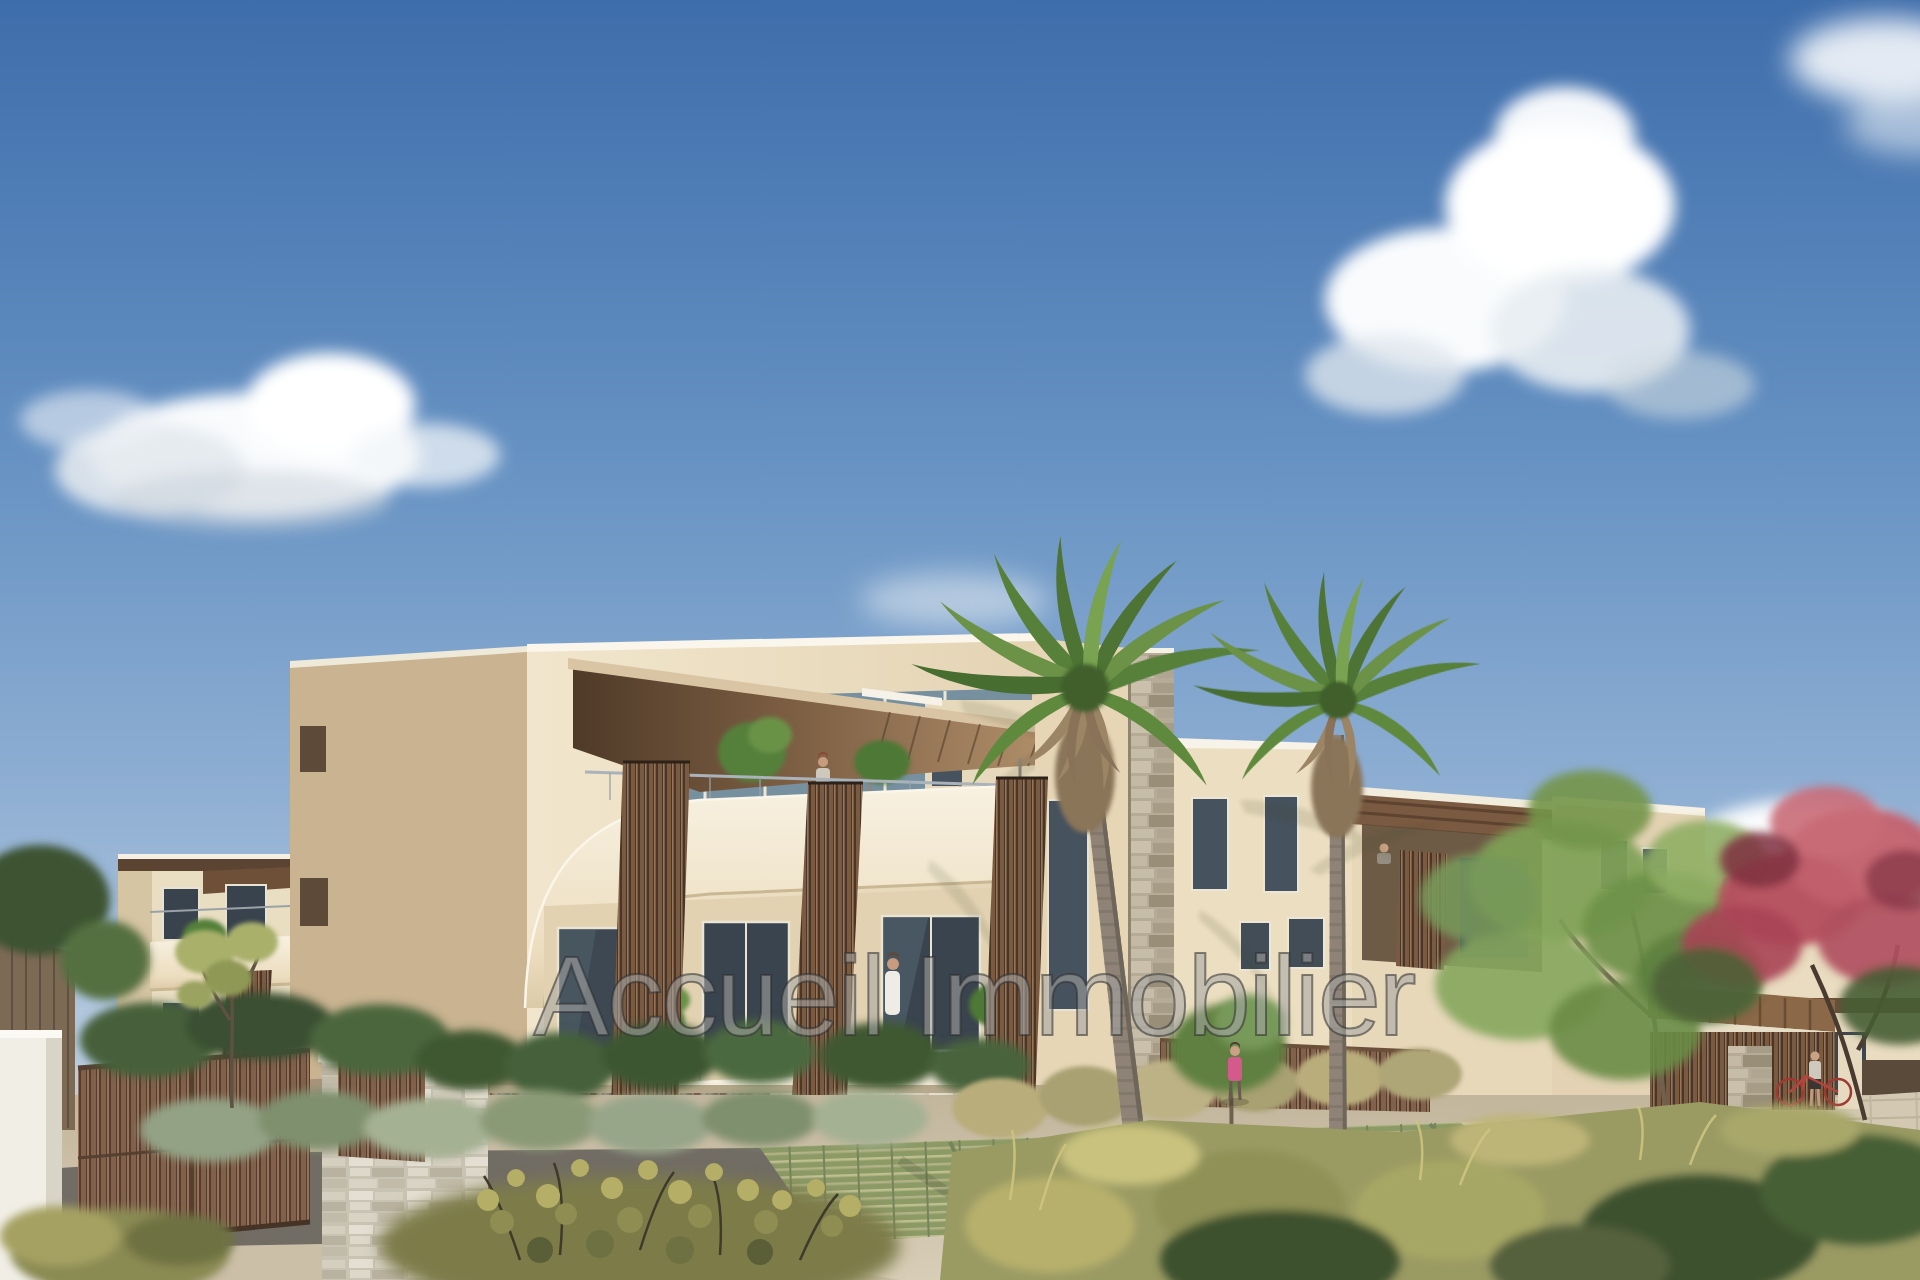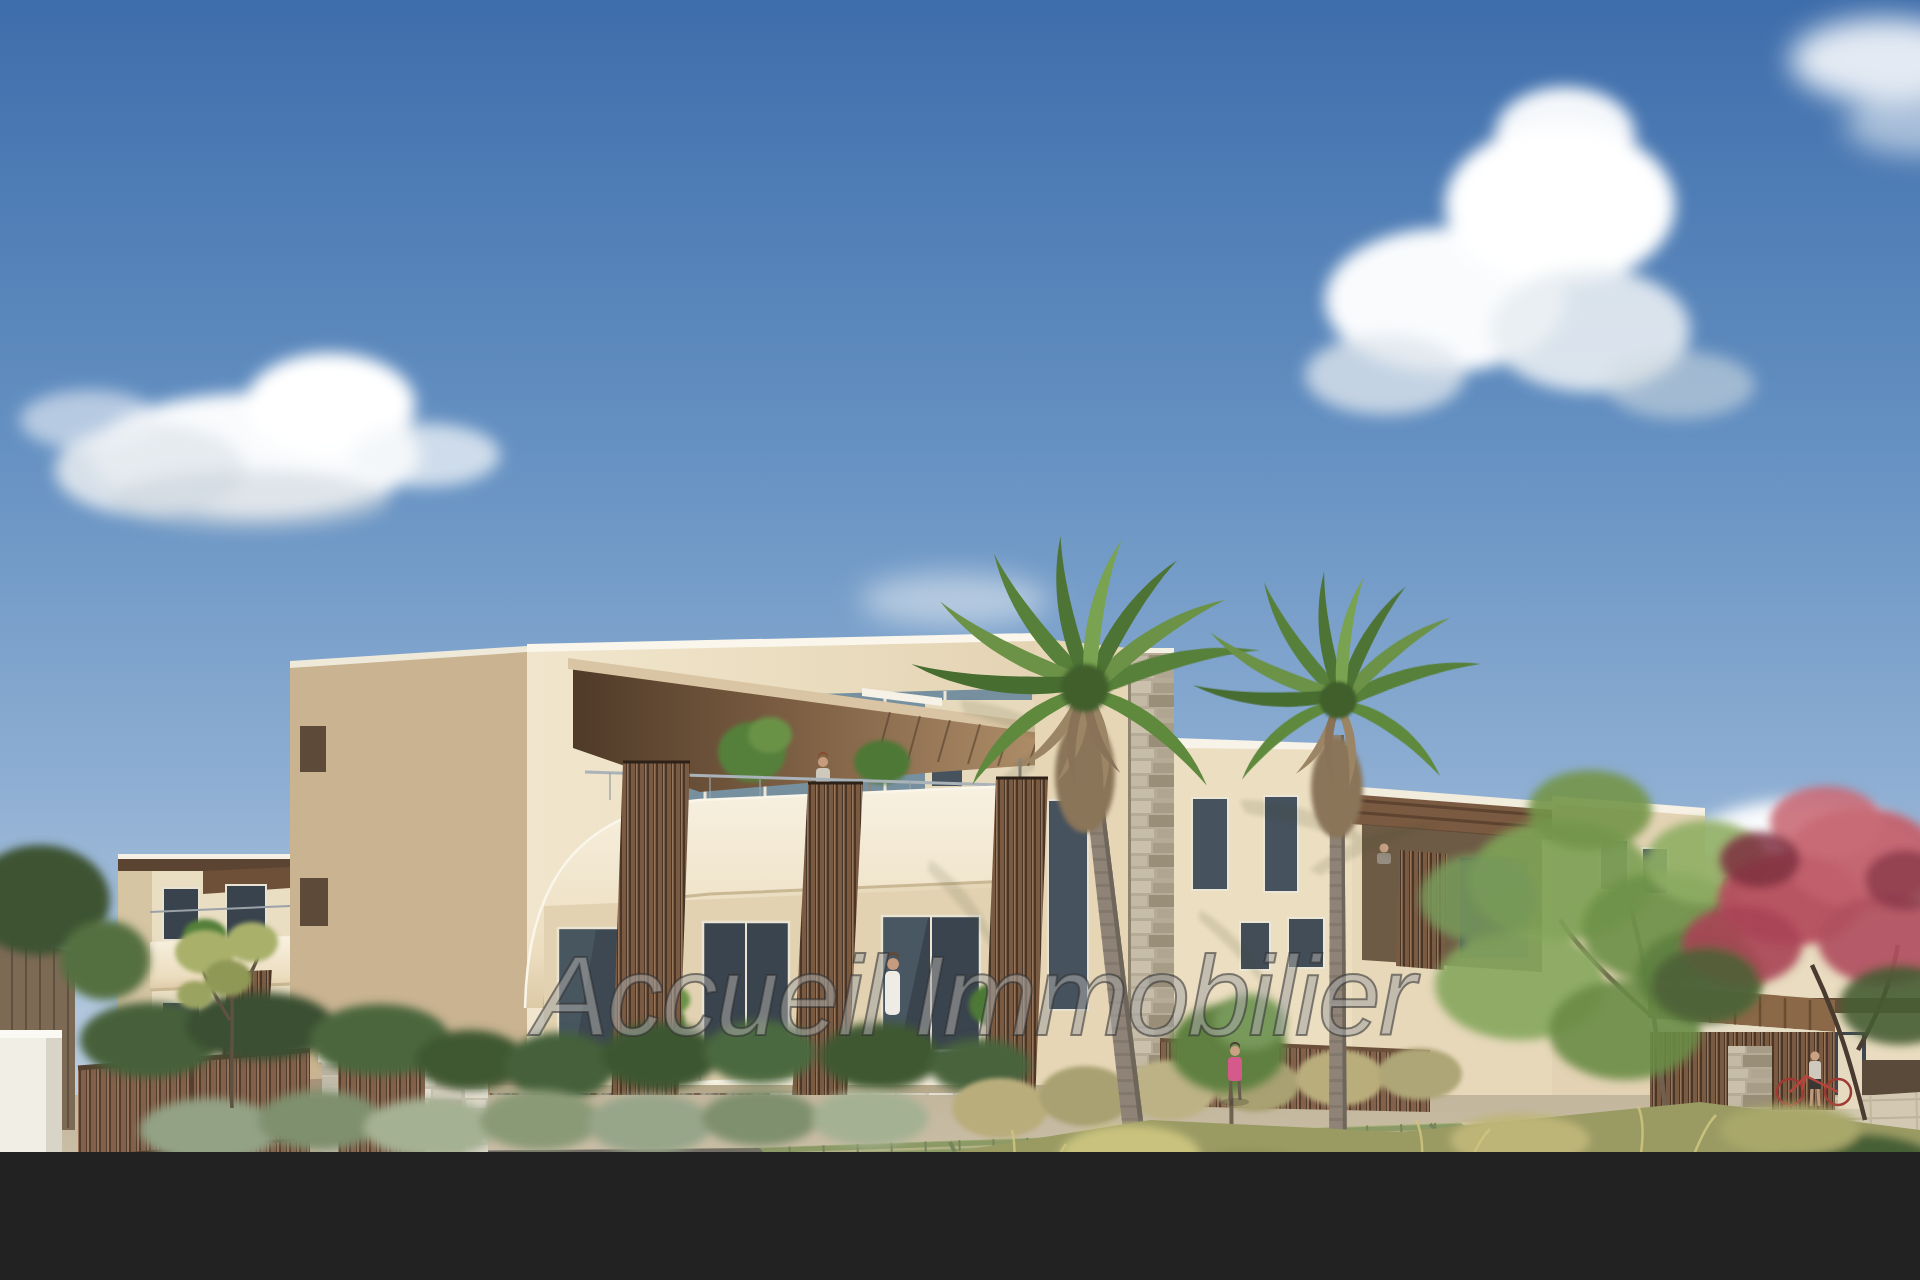--- a/index.html
+++ b/index.html
@@ -3,8 +3,8 @@
 <meta charset="utf-8">
 <style>
   html,body{margin:0;padding:0;background:#222;}
-  #stage{position:relative;width:1920px;height:1152px;overflow:hidden;
-         font-family:"Liberation Sans", sans-serif;font-style:italic;}
+  #stage{position:relative;width:1920px;height:1280px;overflow:hidden;
+         font-family:"Liberation Sans", sans-serif;}
   #scene-svg{position:absolute;left:0;top:0;width:1920px;height:1280px;display:block;}
   #watermark{
     position:absolute;left:14px;top:936px;width:1920px;height:140px;

